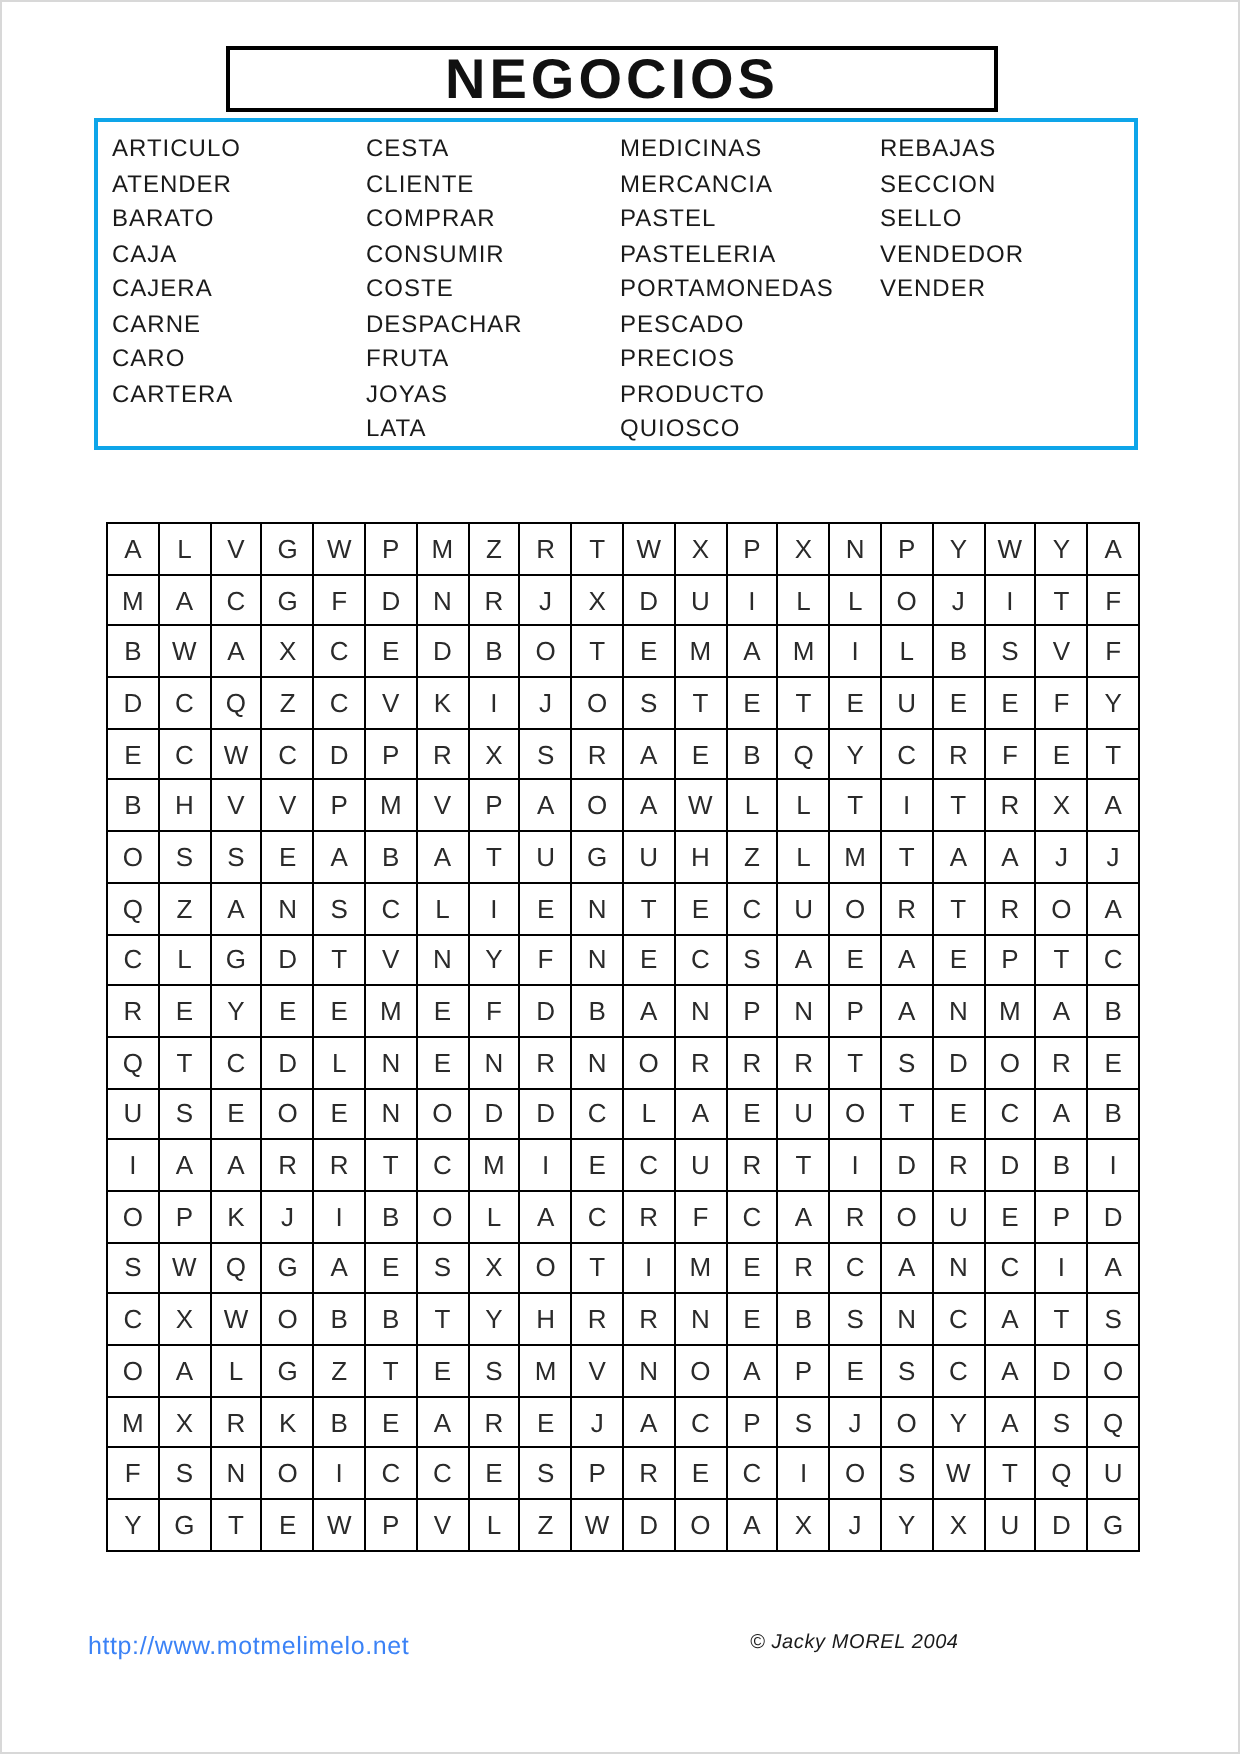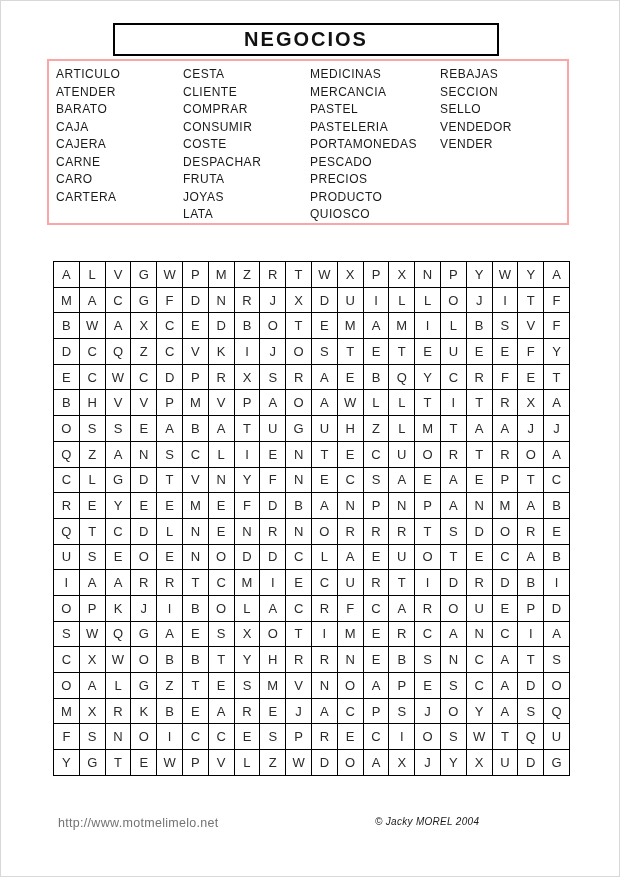--- a/index.html
+++ b/index.html
@@ -33,7 +33,7 @@
   }
   .title-box h1 {
     margin: 14px;
-    font-size: 20px;
+    font-size: 28px;
     font-weight: bold;
     letter-spacing: 2px;
     color: #111111;

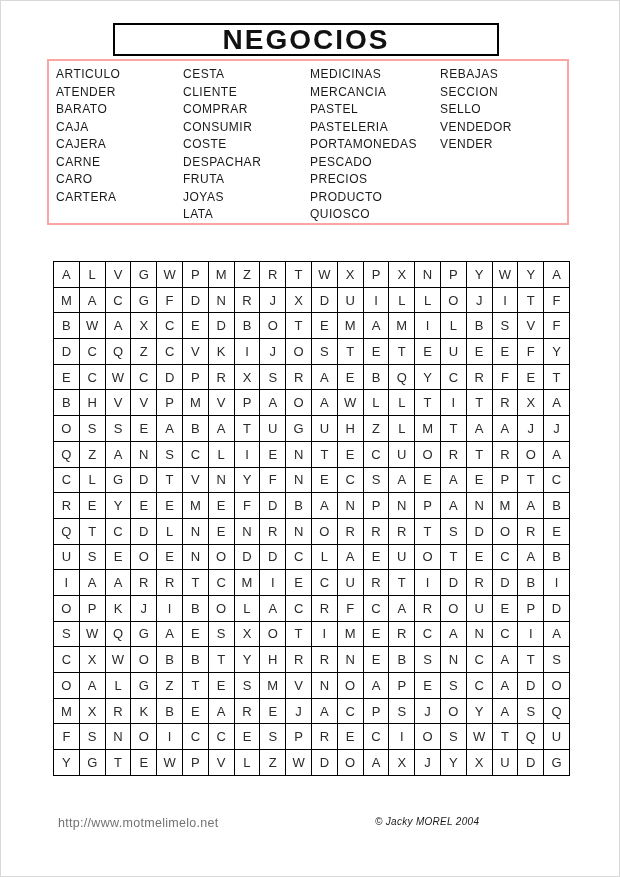--- a/index.html
+++ b/index.html
@@ -44,7 +44,7 @@
     top: 58px;
     width: 522px;
     height: 166px;
-    border: 2px solid #fca5a5;
+    border: 2px solid #0ea5e9;
     box-sizing: border-box;
     display: flex;
     padding: 5px 0 0 7px;

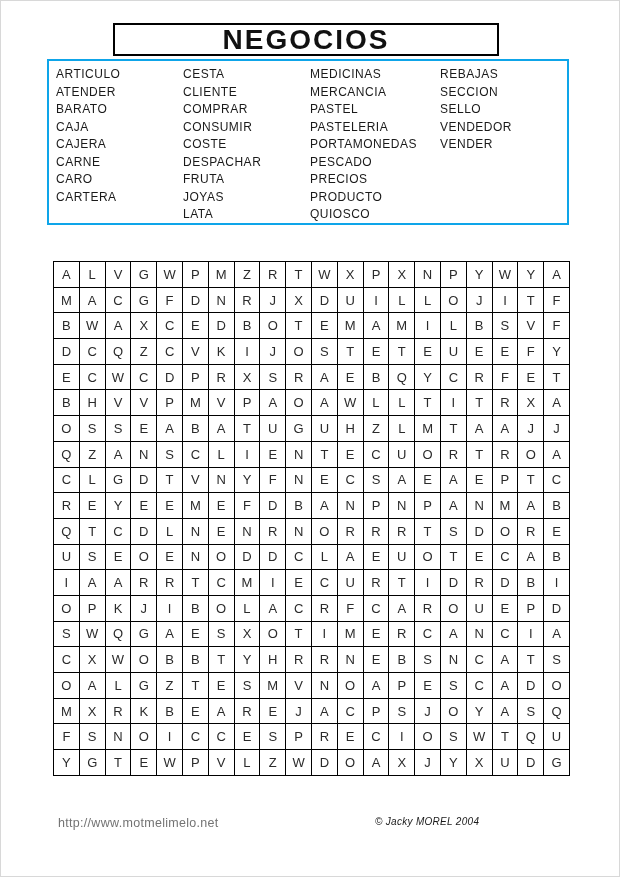--- a/index.html
+++ b/index.html
@@ -87,10 +87,10 @@
   }
   .footer-url {
     position: absolute;
-    left: 57px;
+    left: 43px;
     top: 815px;
     font-size: 12.5px;
-    color: #737373;
+    color: #3b82f6;
     letter-spacing: 0.3px;
   }
   .footer-copy {

